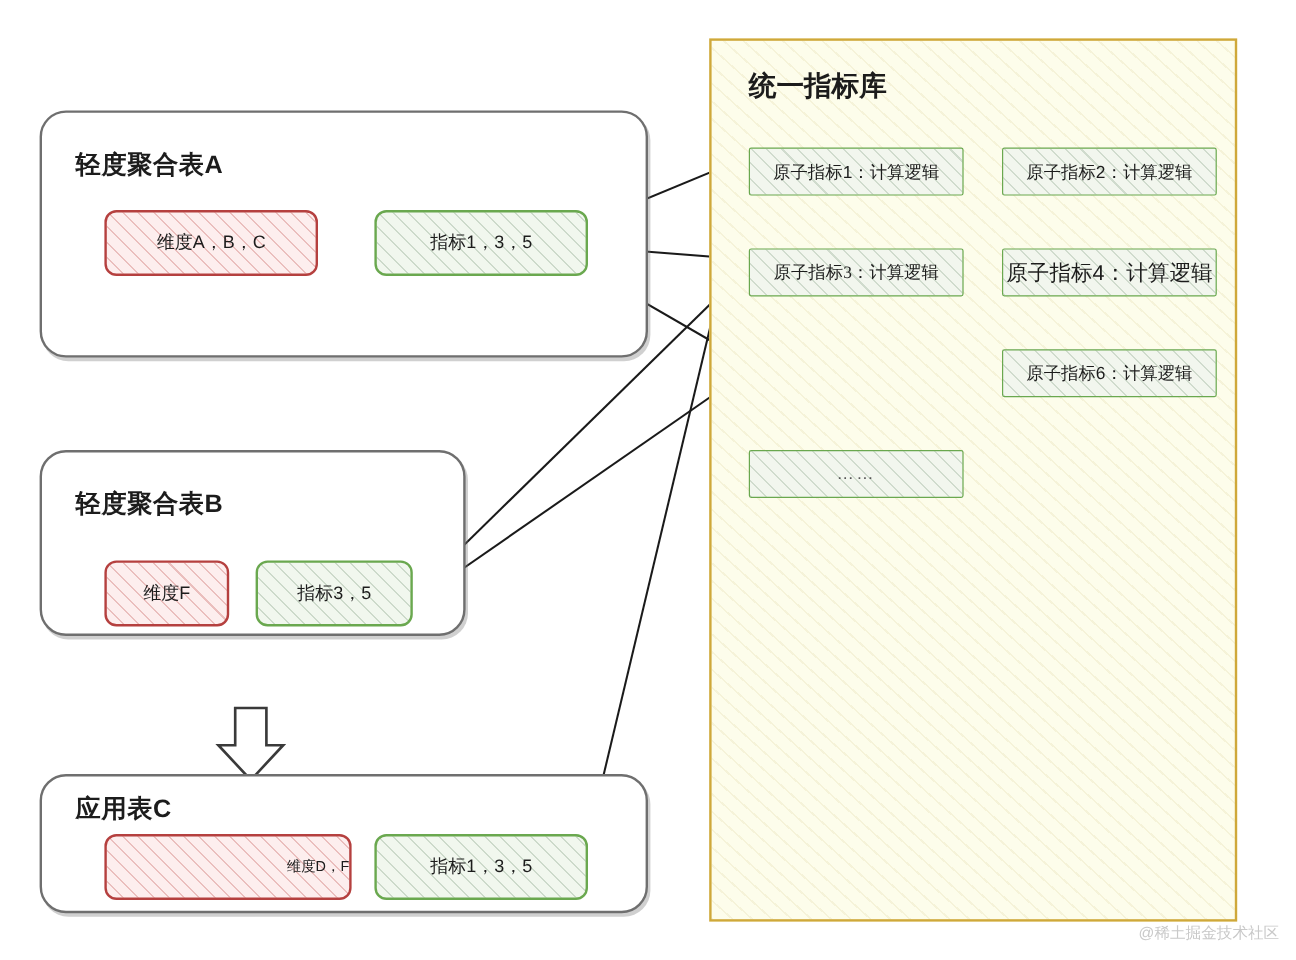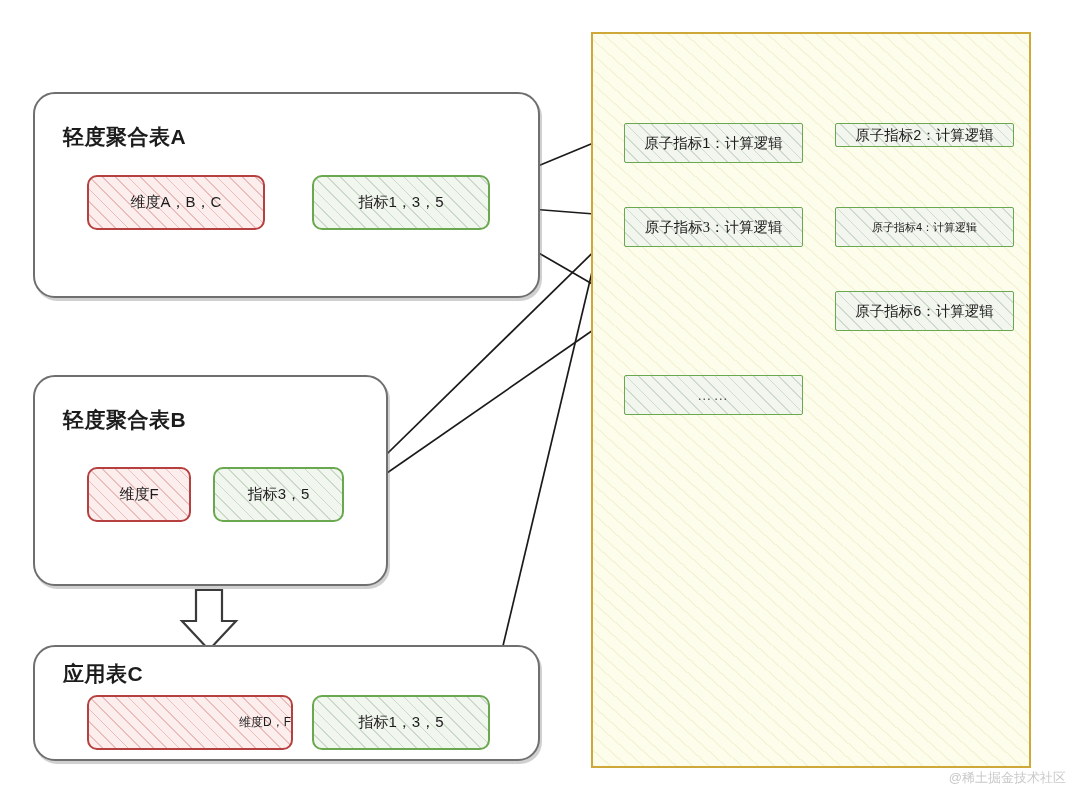--- a/index.html
+++ b/index.html
@@ -193,6 +193,7 @@
 
   <div class="abs library-panel" style="left:591px; top:32px; width:440px; height:736px;">
 
+    <div class="library-title" style="left:31px; top:22px; font-size:23px;">统一指标库</div>
 
     <div class="abs atom-box" style="left:31px; top:89px; width:179px; height:40px; font-size:14.5px;">
       <span>原子指标1：计算逻辑</span>

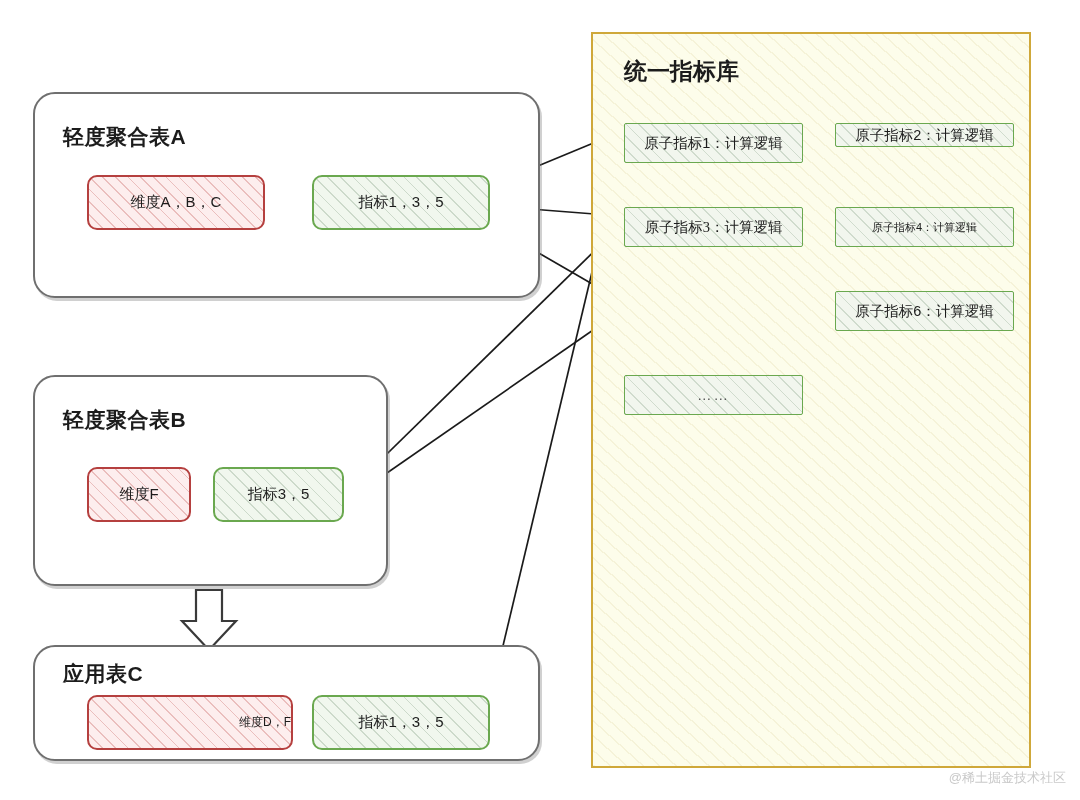--- a/index.html
+++ b/index.html
@@ -199,7 +199,7 @@
       <span>原子指标1：计算逻辑</span>
     </div>
 
-    <div class="abs atom-box" style="left:242px; top:89px; width:179px; height:24px; font-size:14.5px;">
+    <div class="abs atom-box" style="left:242px; top:89px; width:179px; height:40px; font-size:14.5px;">
       <span>原子指标2：计算逻辑</span>
     </div>
 

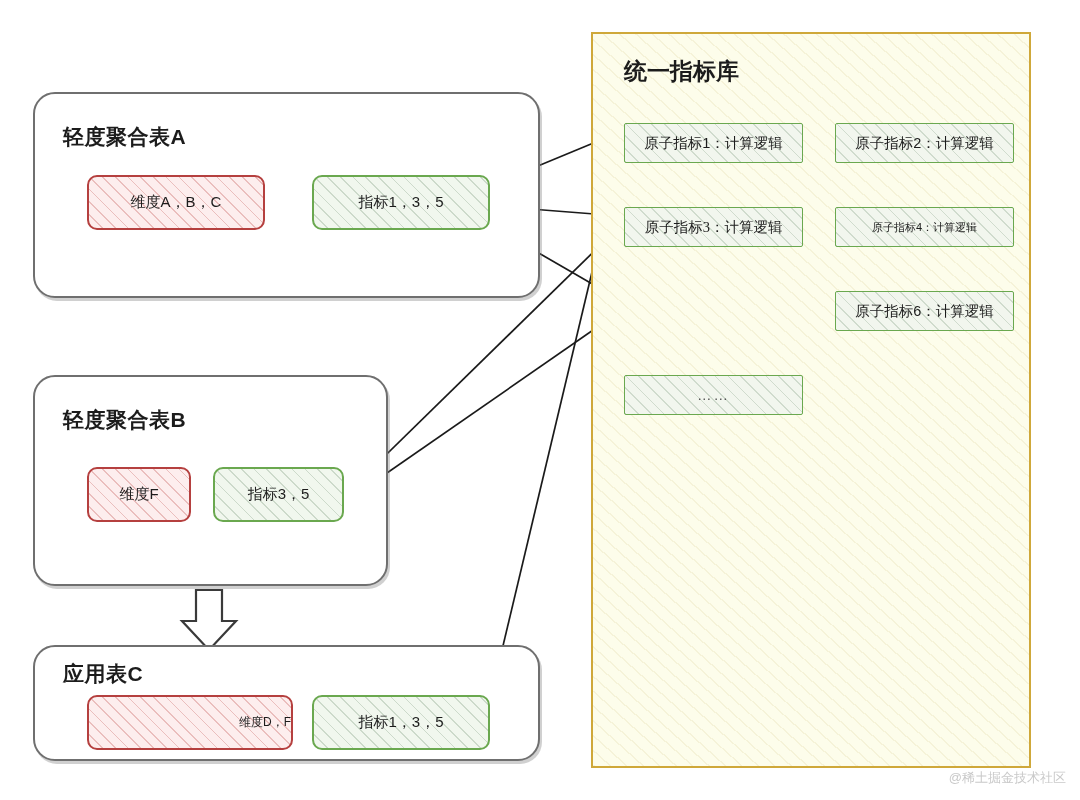--- a/index.html
+++ b/index.html
@@ -207,7 +207,7 @@
       <span>原子指标3：计算逻辑</span>
     </div>
 
-    <div class="abs atom-box" style="left:242px; top:173px; width:179px; height:40px; font-size:11px;">
+    <div class="abs atom-box" style="left:242px; top:173px; width:179px; height:40px; font-size:18px;">
       <span>原子指标4：计算逻辑</span>
     </div>
 

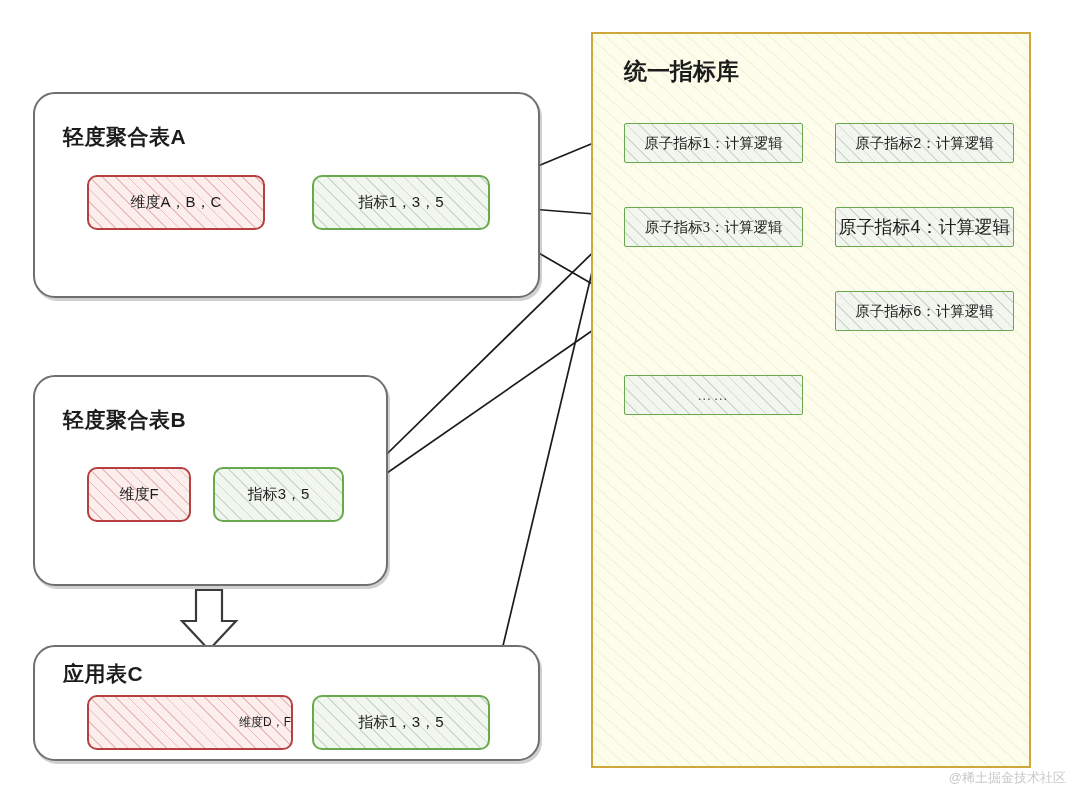--- a/index.html
+++ b/index.html
@@ -167,7 +167,7 @@
     </div>
   </div>
 
-  <div class="abs table-box" style="left:33px; top:375px; width:355px; height:211px;text-align:right;">
+  <div class="abs table-box" style="left:33px; top:375px; width:355px; height:155px;text-align:right;">
     <div class="table-title" style="left:28px; top:29px; font-size:21px;">轻度聚合表B</div>
 
     <div class="abs dim-box" style="left:52px; top:90px; width:104px; height:55px; font-size:15px;">

